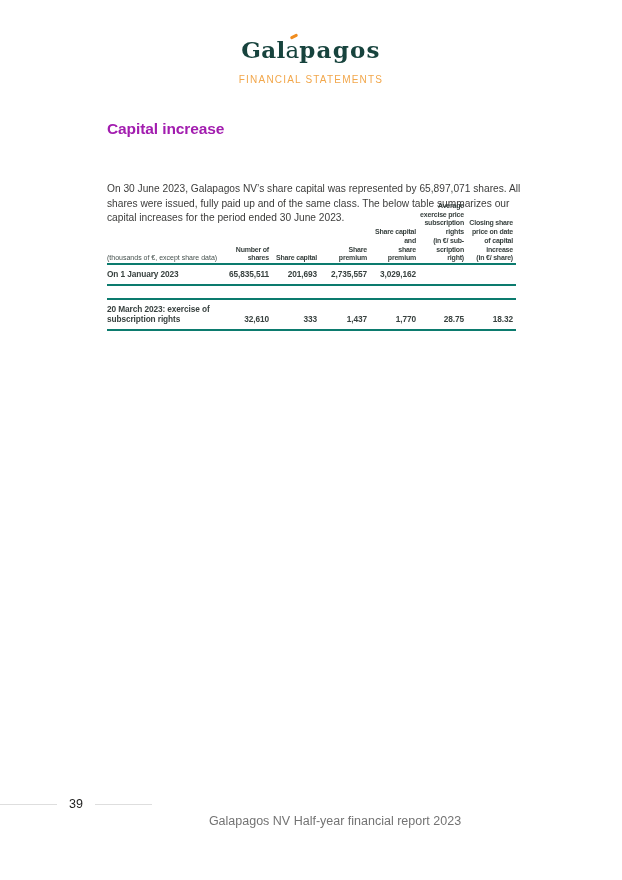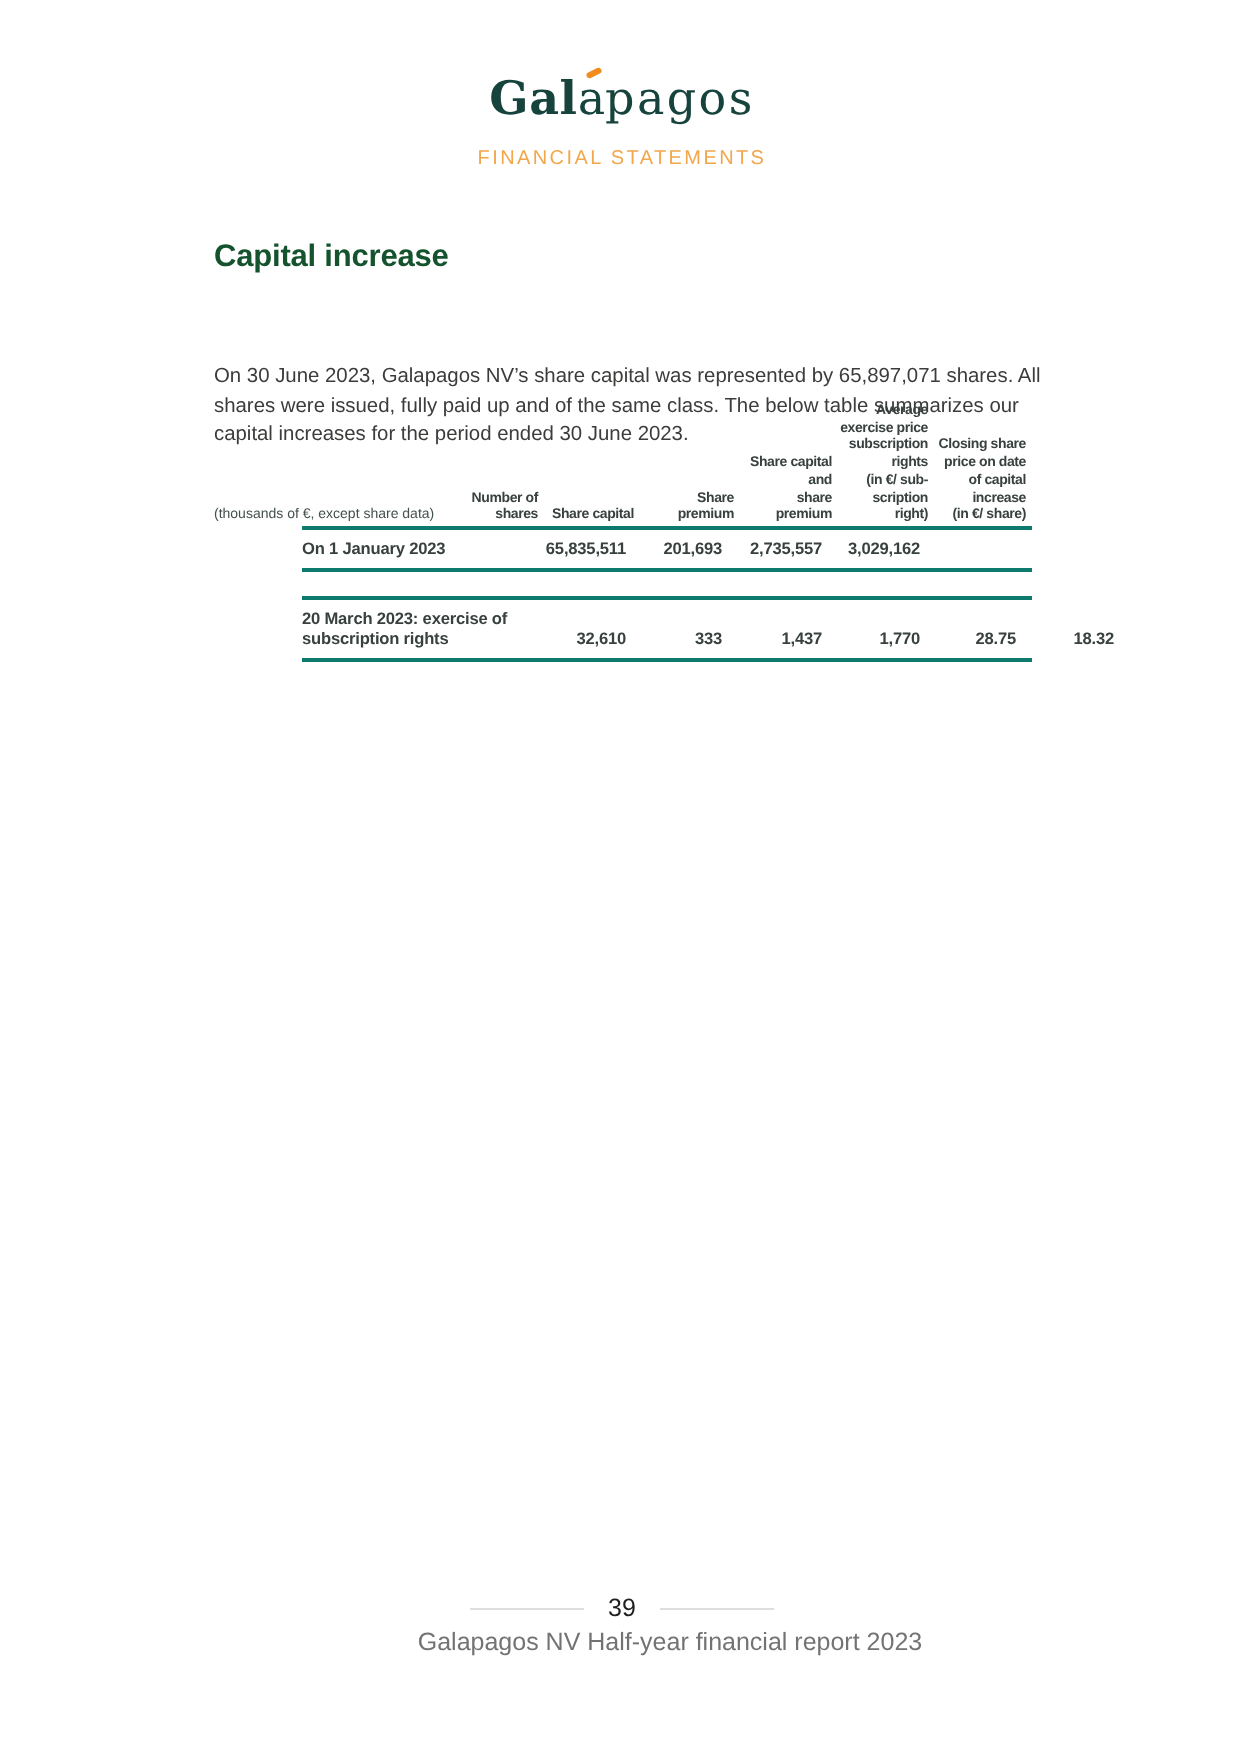--- a/index.html
+++ b/index.html
@@ -23,7 +23,7 @@
     line-height: 26px;
   }
   .logo .lg-bold { font-weight: bold; letter-spacing: 0.3px; }
-  .logo .lg-rest { font-weight: normal; letter-spacing: 1.2px; }
+  .logo .lg-rest { font-weight: bold; letter-spacing: 1.2px; }
   .accent-wrap { position: relative; display: inline-block; font-weight: normal; }
   .accent-mark {
     position: absolute;

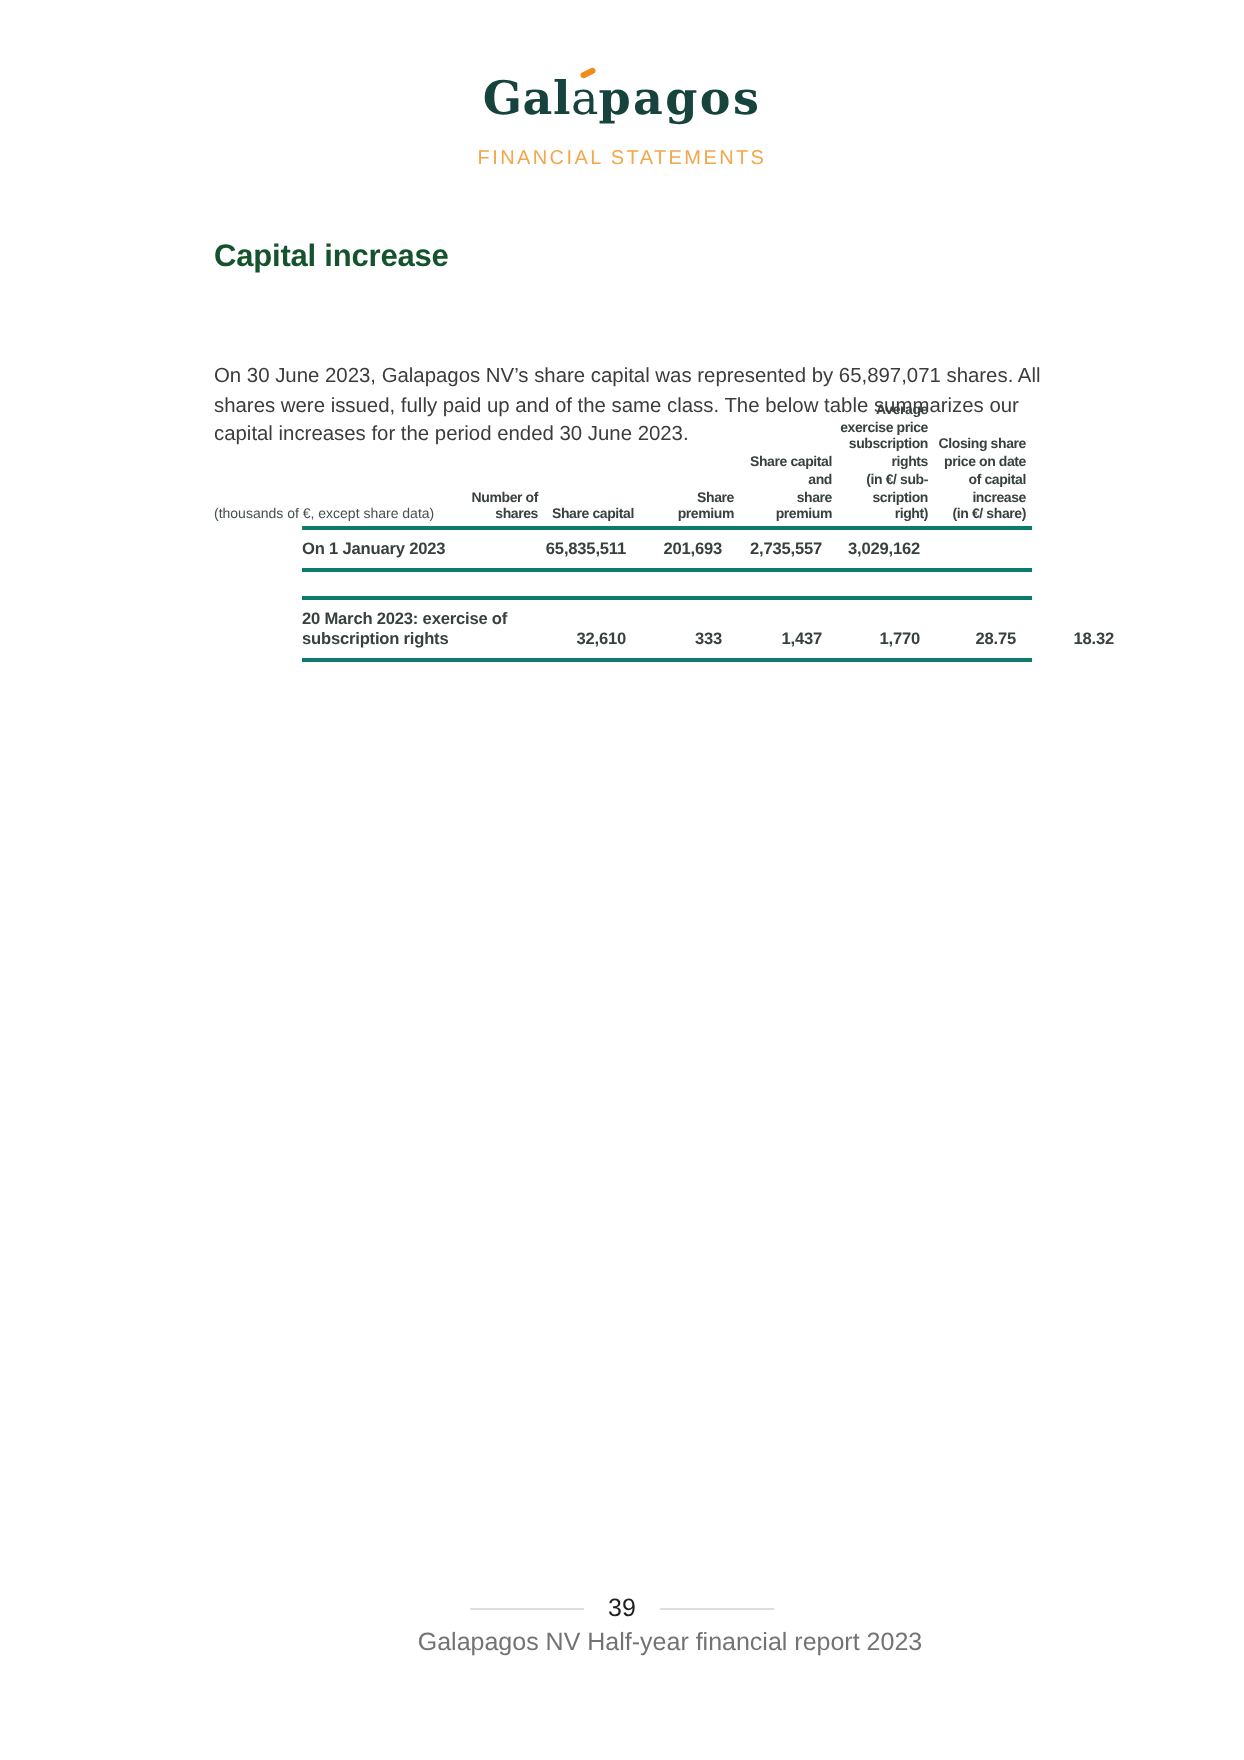--- a/index.html
+++ b/index.html
@@ -48,7 +48,7 @@
     left: 107px; top: 120px;
     font-size: 15.5px;
     font-weight: bold;
-    color: #14532d;
+    color: #a21caf;
     letter-spacing: -0.1px;
   }
   .paragraph {

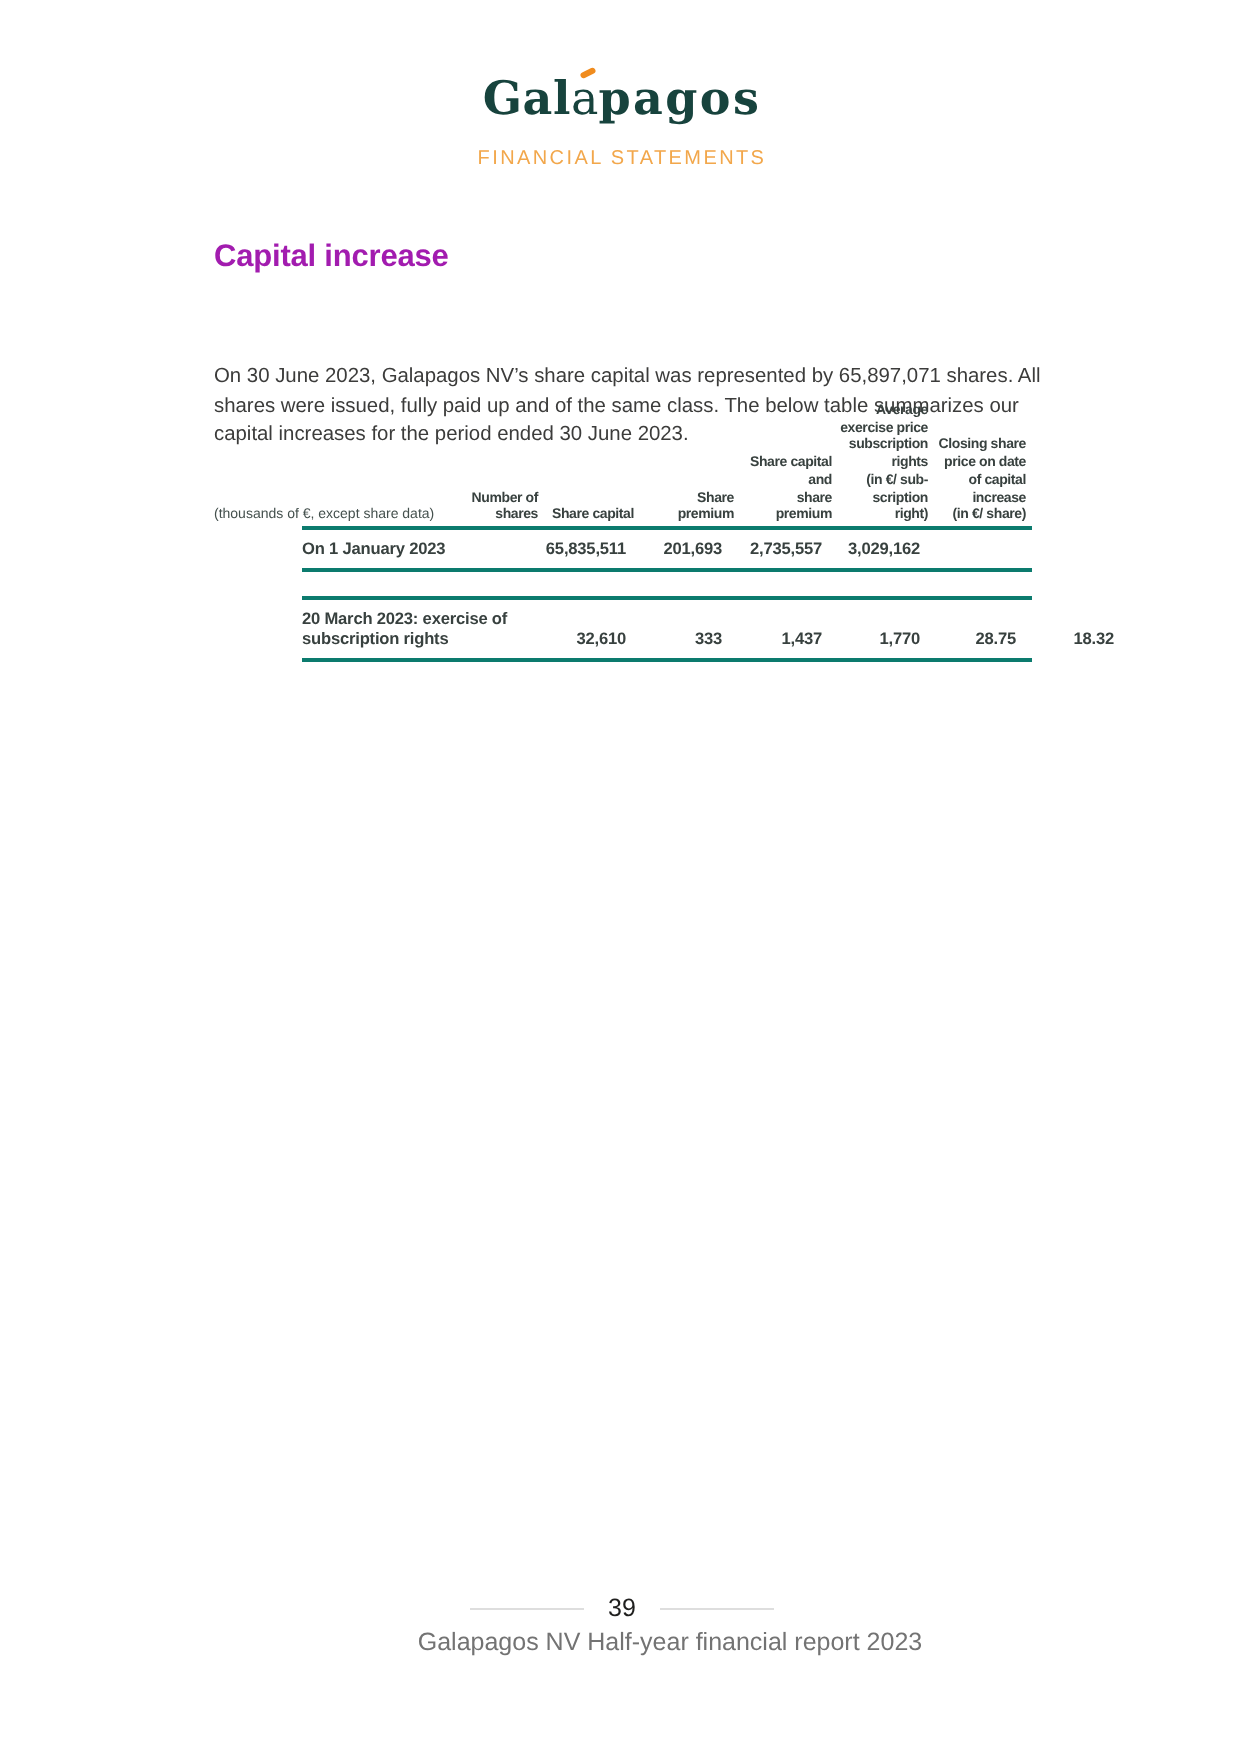--- a/index.html
+++ b/index.html
@@ -94,7 +94,6 @@
     border-bottom: 2px solid #0c7b6e;
     padding: 4px 0 4px 0;
     margin-bottom: 12px;
-    margin-left: 44px;
   }
   .tgroup .trow { align-items: end; }
   .td {

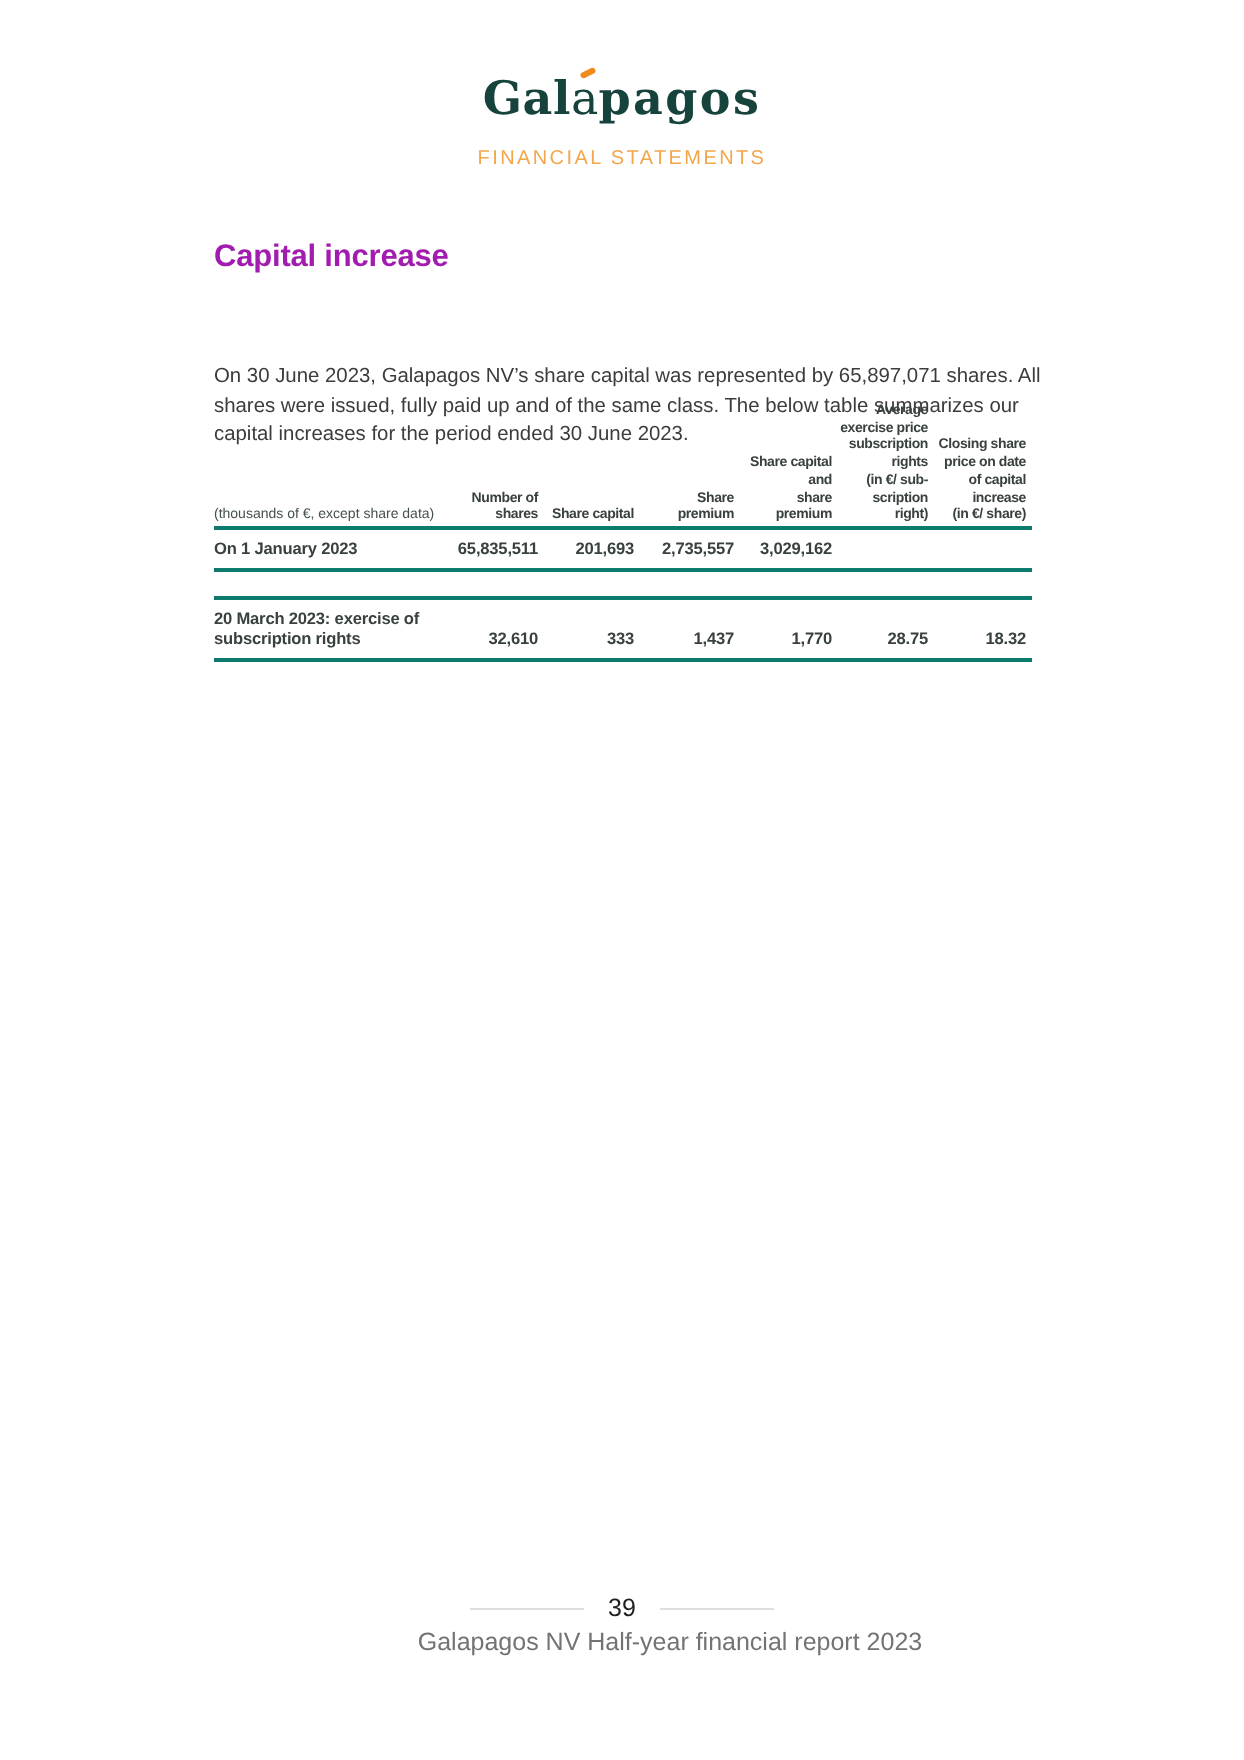--- a/index.html
+++ b/index.html
@@ -112,7 +112,6 @@
     top: 797px; left: 0; width: 100%;
     display: flex;
     align-items: center;
-    justify-content: center;
     column-gap: 12px;
     font-size: 12.5px;
     color: #1f1f1e;

